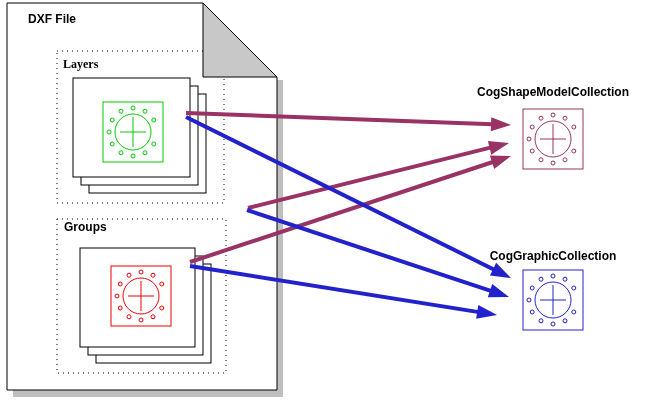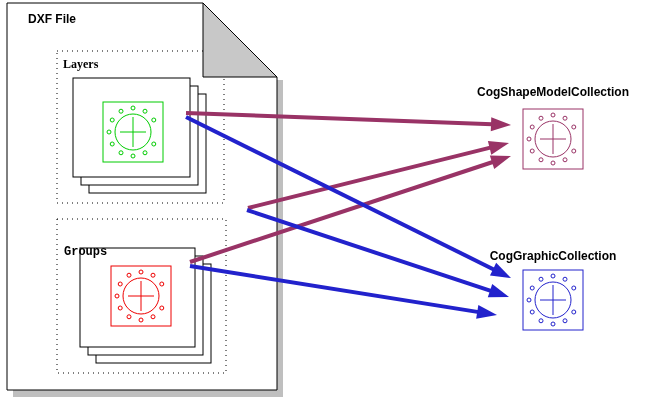--- a/index.html
+++ b/index.html
@@ -135,7 +135,7 @@
 
   <div class="lbl" style="left:28px;top:13px;">DXF File</div>
   <div class="lbl" style="left:63px;top:58px;font-family:Liberation Serif, serif;">Layers</div>
-  <div class="lbl" style="left:64px;top:246px;font-family:Liberation Mono, monospace;">Groups</div>
+  <div class="lbl" style="left:64px;top:221px;">Groups</div>
   <div class="lbl lbl-center" style="left:433px;top:86px;width:240px;">CogShapeModelCollection</div>
   <div class="lbl lbl-center" style="left:433px;top:250px;width:240px;">CogGraphicCollection</div>
 </div>

